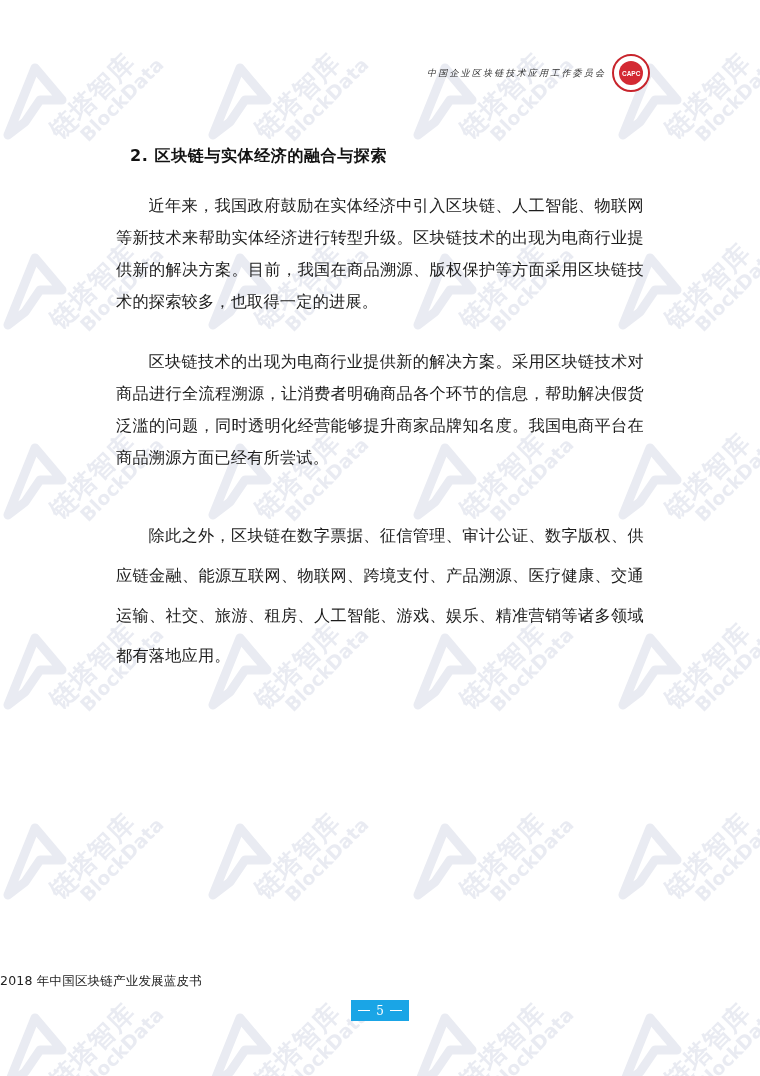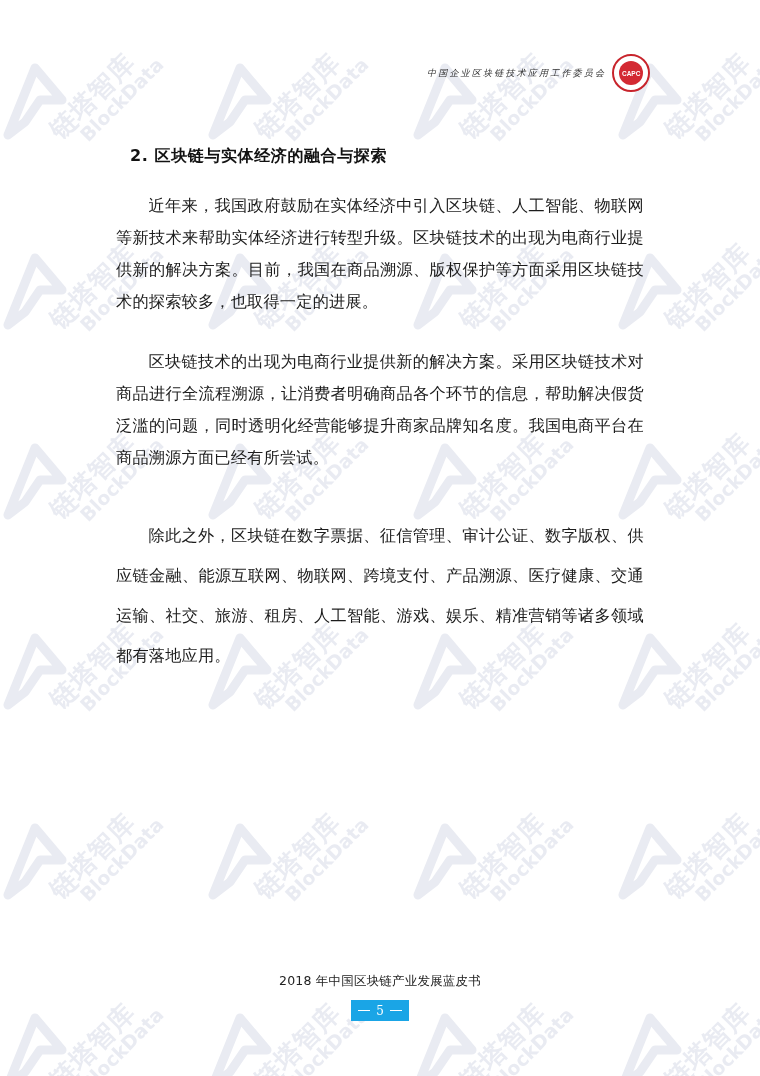--- a/index.html
+++ b/index.html
@@ -50,7 +50,7 @@
   .gap { height: 14px; }
   p.loose { line-height: 40px; }
 
-  .footer { position: absolute; left: 0; right: 0; top: 973px; text-align: center; z-index: 2; }
+  .footer { position: absolute; left: 0; right: 0; top: 973px; z-index: 2; }
   .footer-title { font-size: 12.5px; color: #222; letter-spacing: 0.2px; }
   .page-badge {
     margin: 10px auto 0; width: 58px; height: 21px; background: #1aa5e6; color: #fff;

